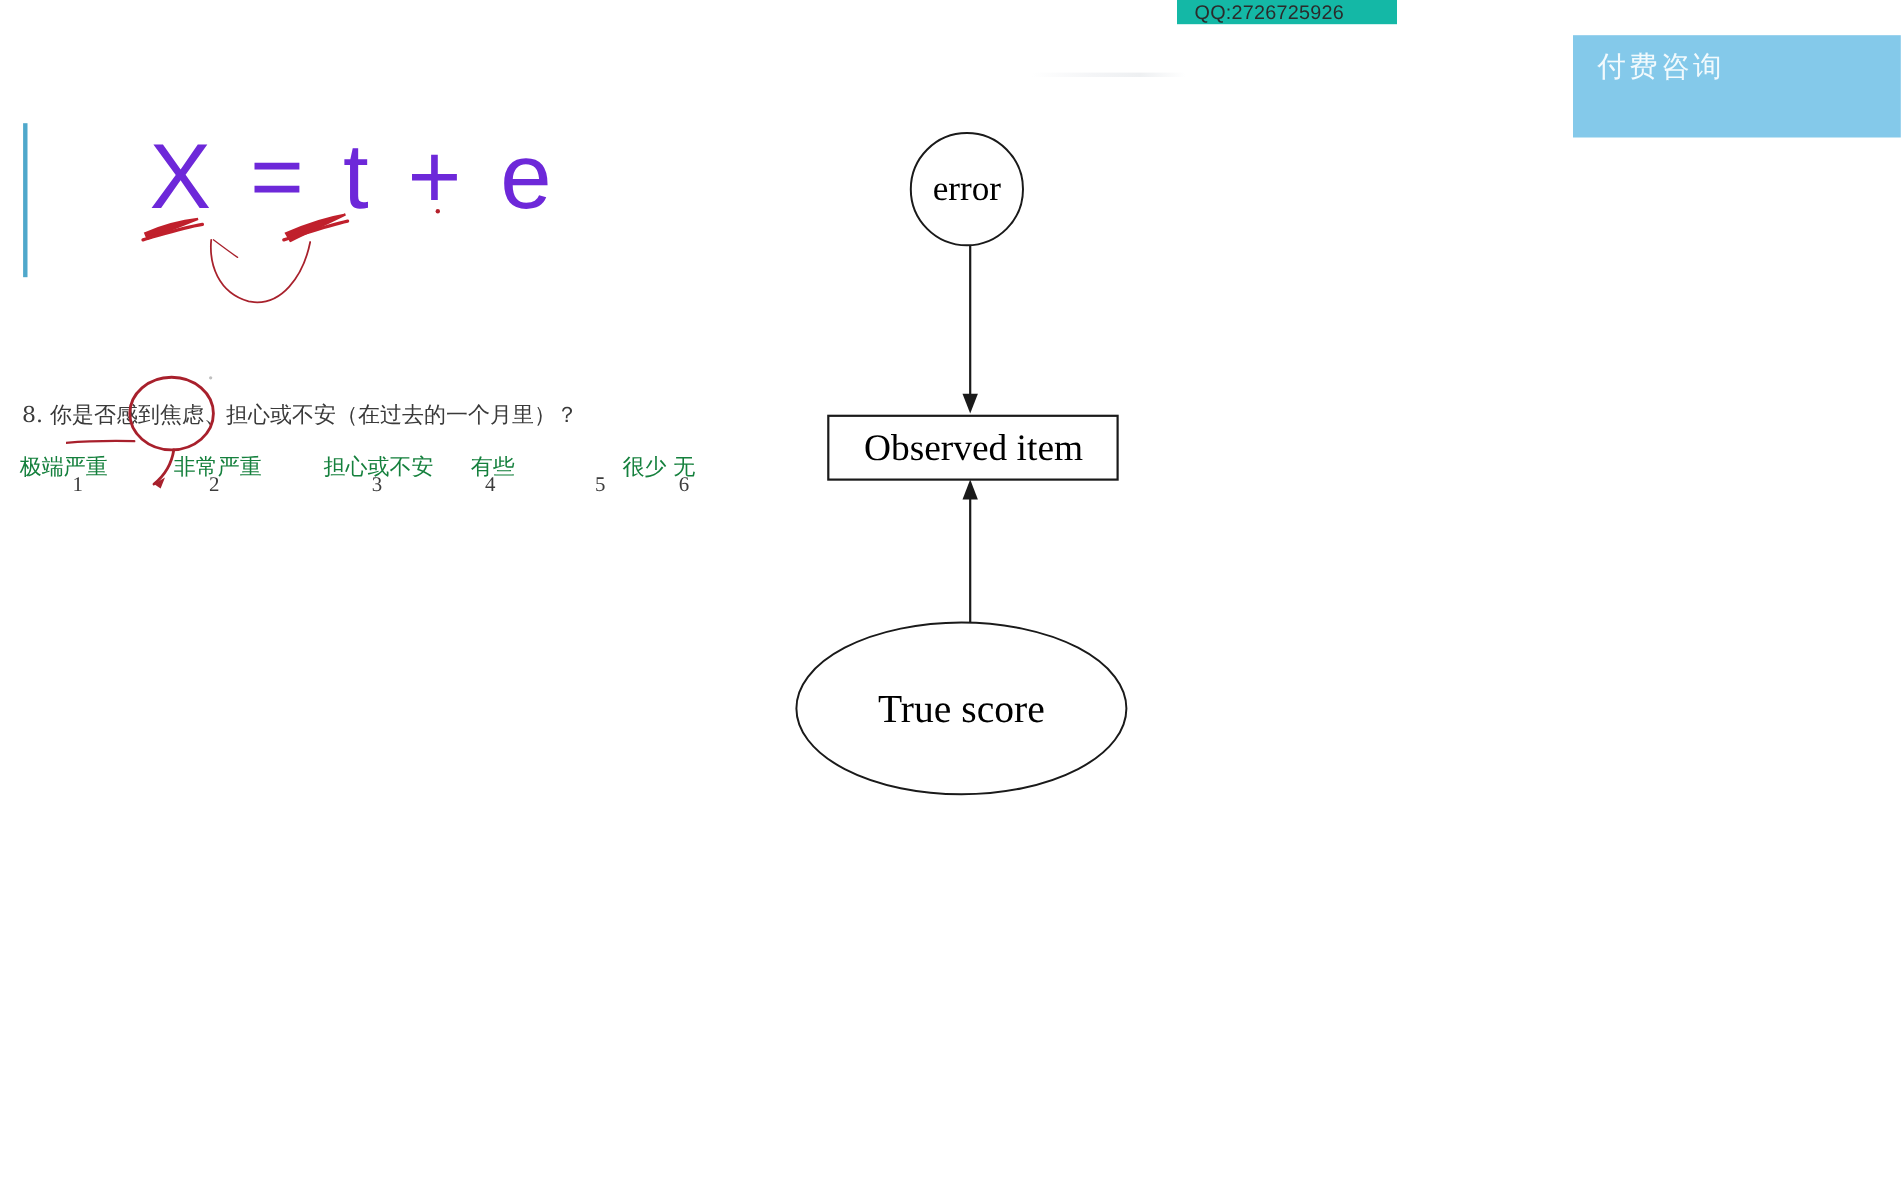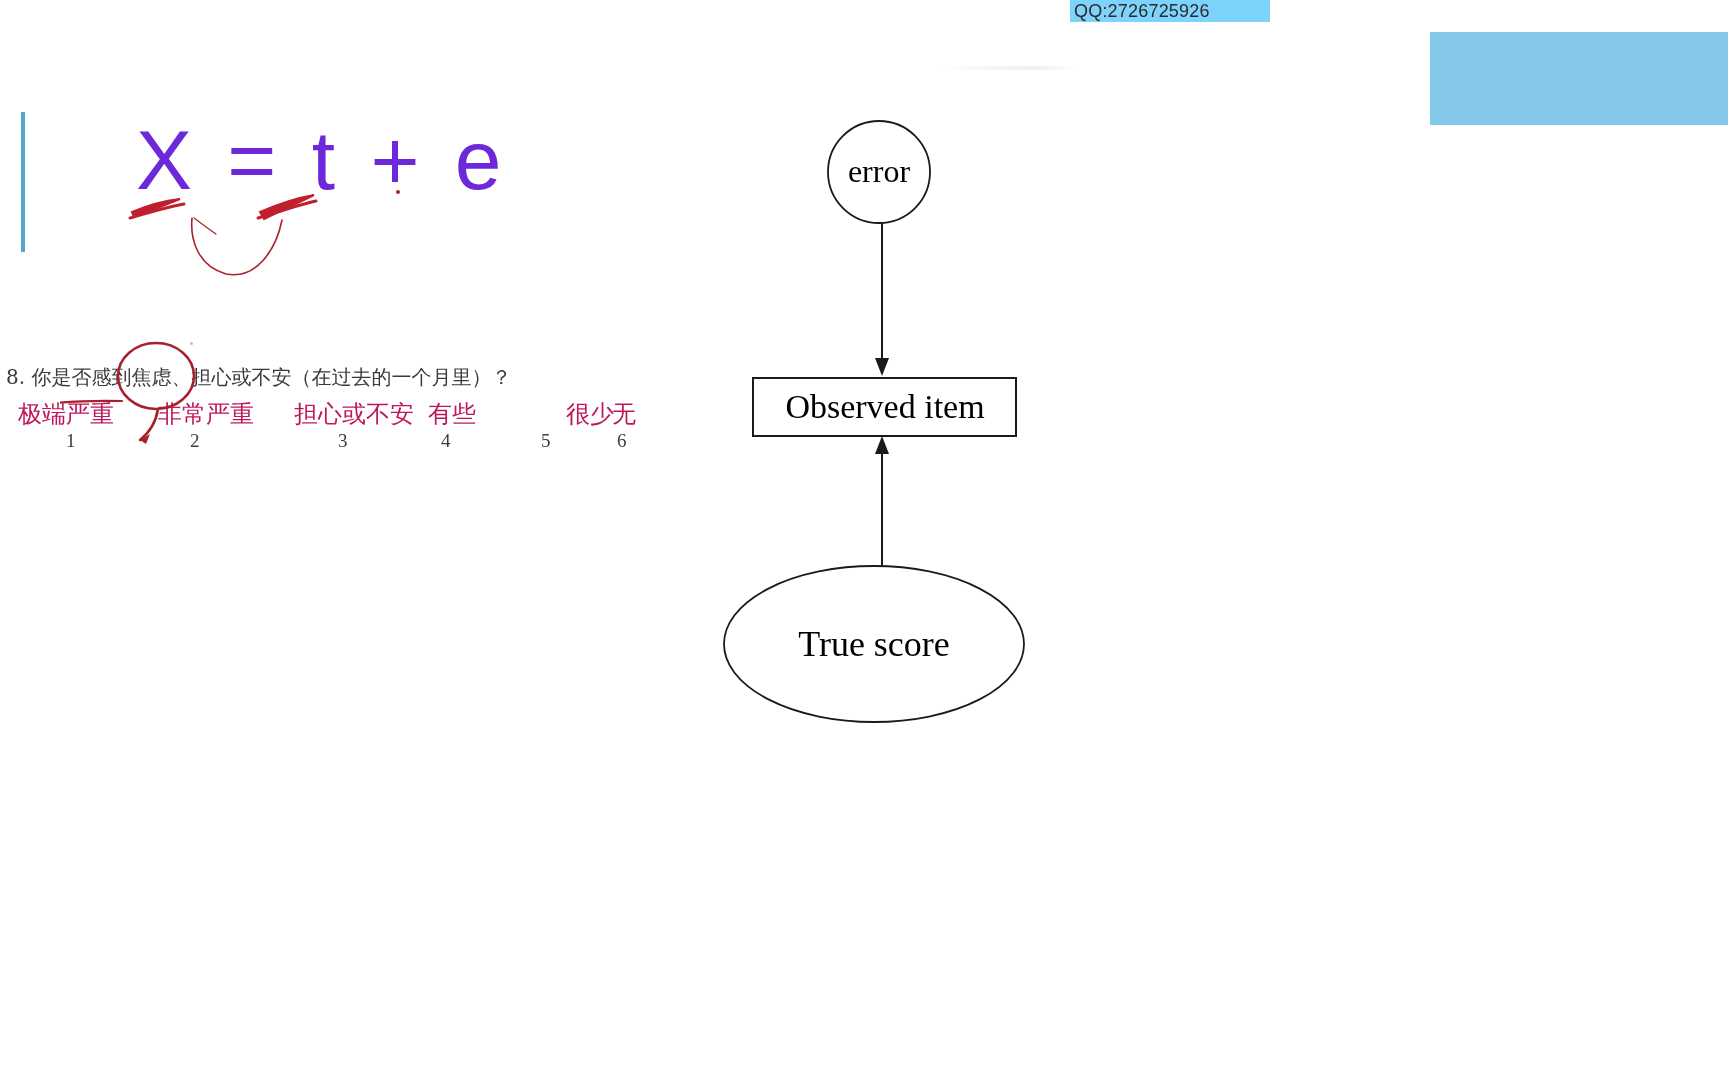--- a/index.html
+++ b/index.html
@@ -22,14 +22,14 @@
     top: 0px;
     width: 200px;
     height: 22px;
-    background: #7dd3fc;
+    background: #14b8a6;
     color: #2b2b2b;
     font-family: "Liberation Sans", sans-serif;
     font-size: 18px;
     line-height: 22px;
     letter-spacing: 0.2px;
     white-space: nowrap;
-    padding-left: 4px;
+    padding-left: 16px;
     box-sizing: border-box;
   }
 

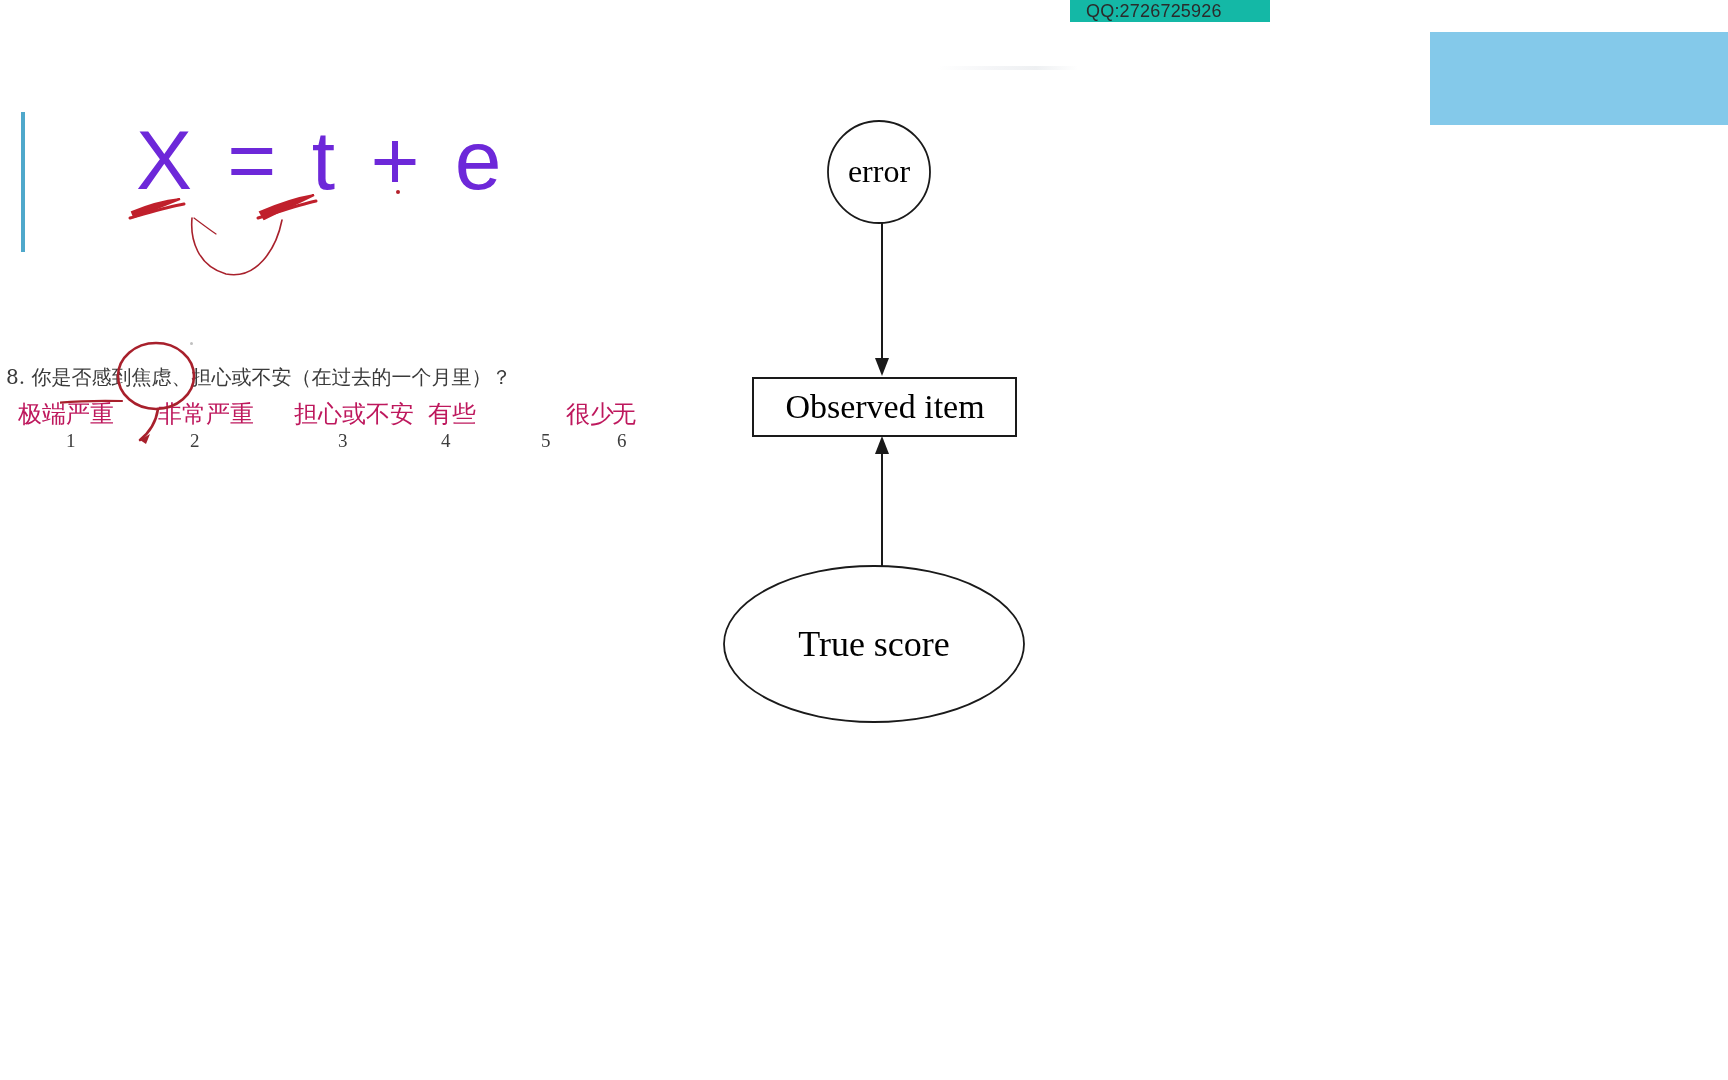--- a/index.html
+++ b/index.html
@@ -192,6 +192,7 @@
 <div id="qq-top-watermark">QQ:2726725926</div>
 
 <div id="paid-badge">
+  <div class="cn">付费咨询</div>
 </div>
 
 <div id="faint-line"></div>

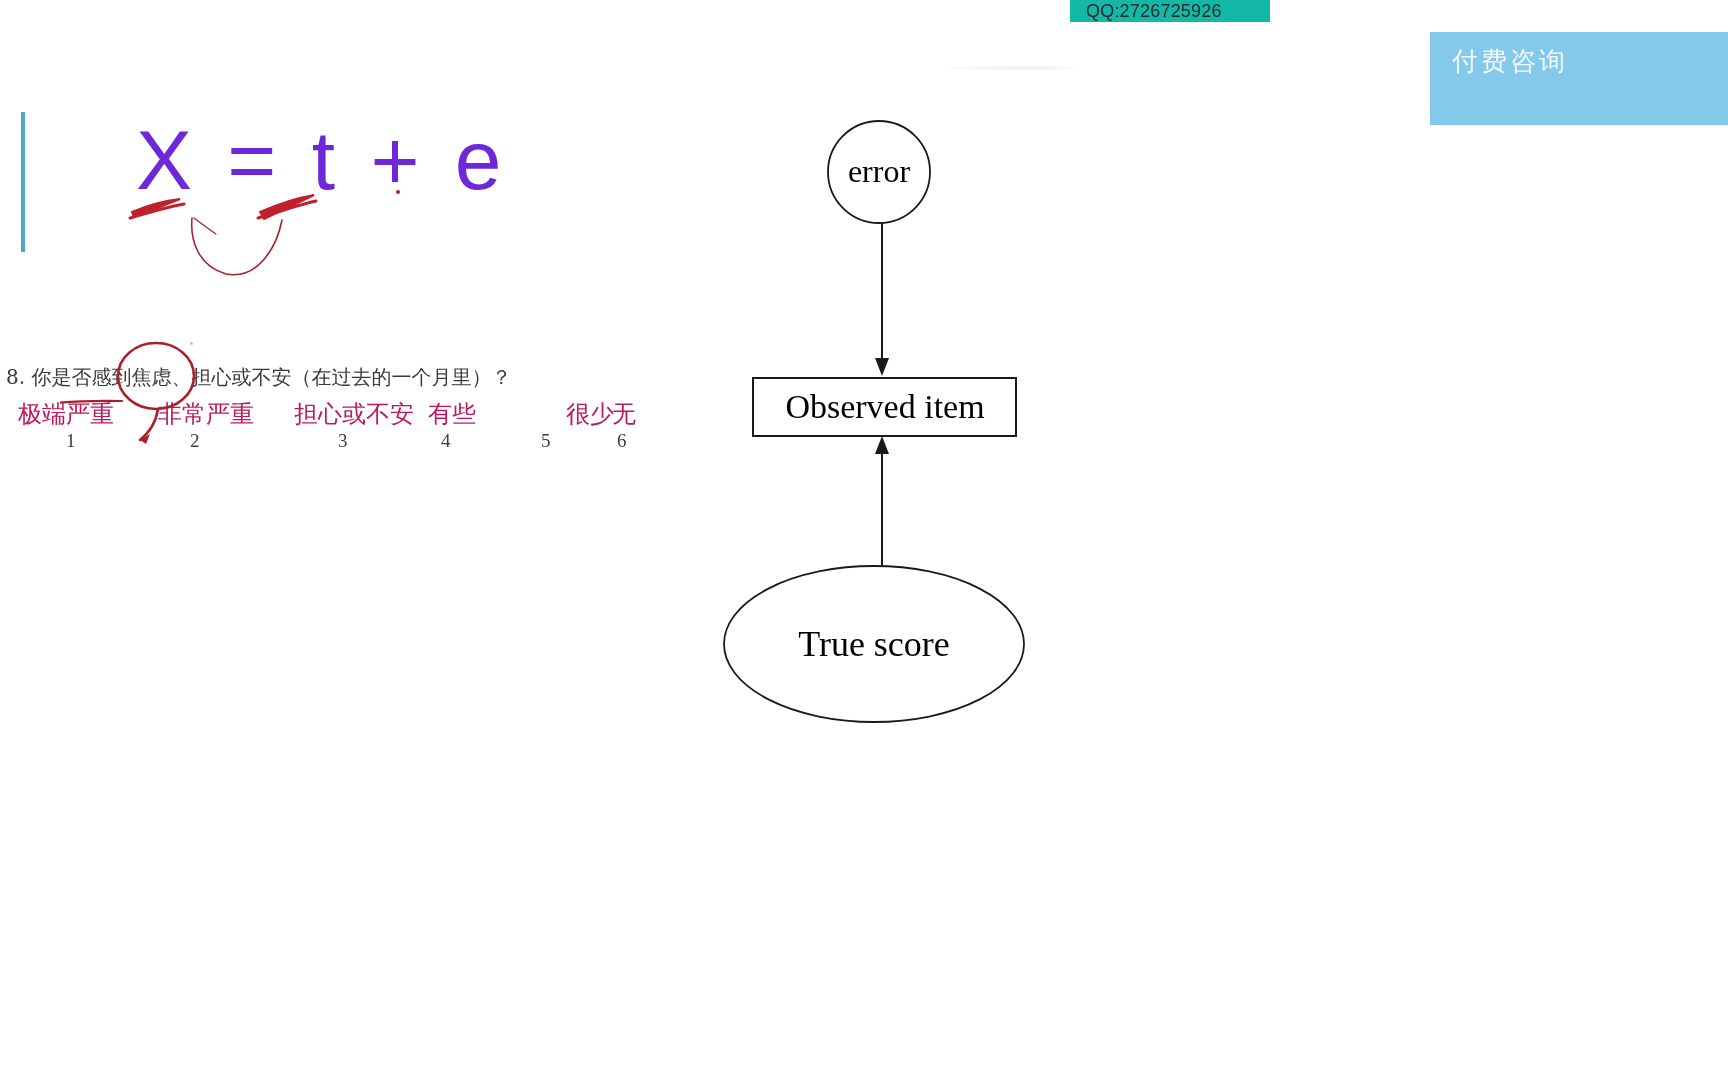--- a/index.html
+++ b/index.html
@@ -125,7 +125,7 @@
     font-size: 20px;
     line-height: 30px;
     white-space: nowrap;
-    padding-left: 6px;
+    padding-left: 20px;
     color: #3a3a3a;
   }
   #q-options {

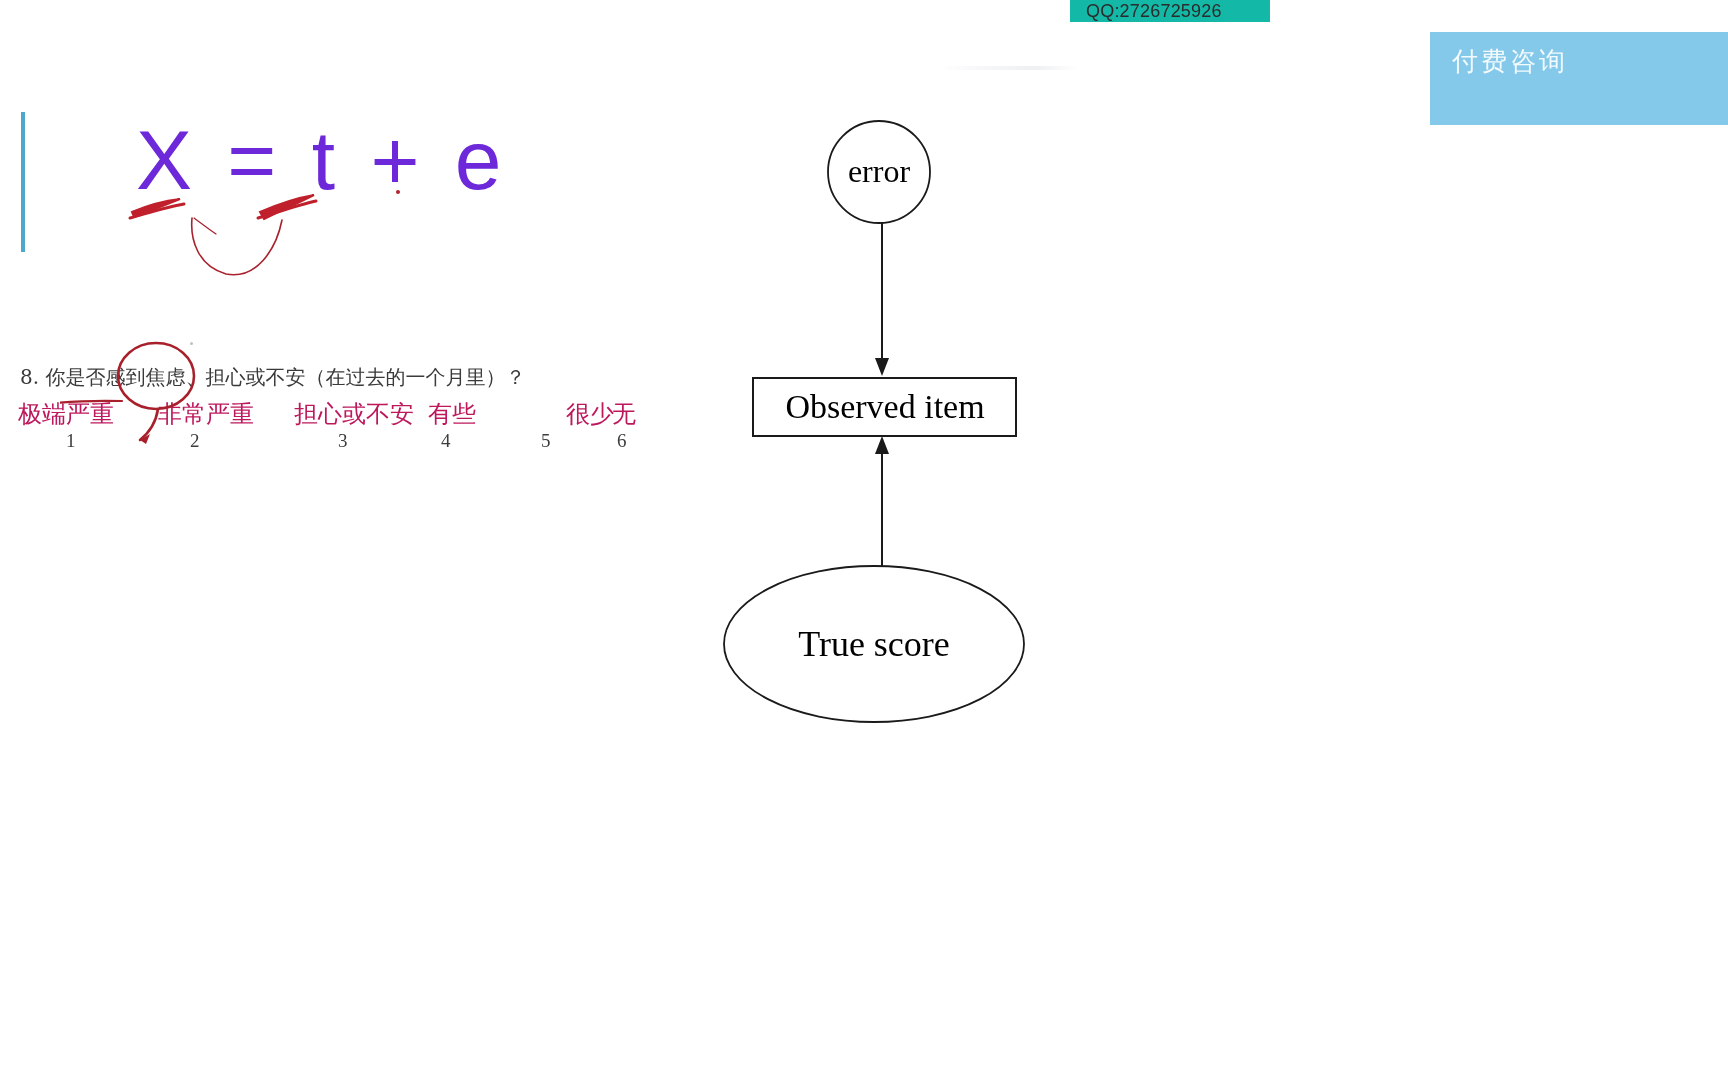--- a/index.html
+++ b/index.html
@@ -134,11 +134,11 @@
   }
   #q-options .opt {
     position: absolute;
-    top: 6px;
+    top: 16px;
     font-family: "DejaVu Serif", serif;
-    font-size: 24px;
+    font-size: 20px;
     line-height: 32px;
-    color: #be185d;
+    color: #15803d;
     white-space: nowrap;
   }
   #q-numbers {

